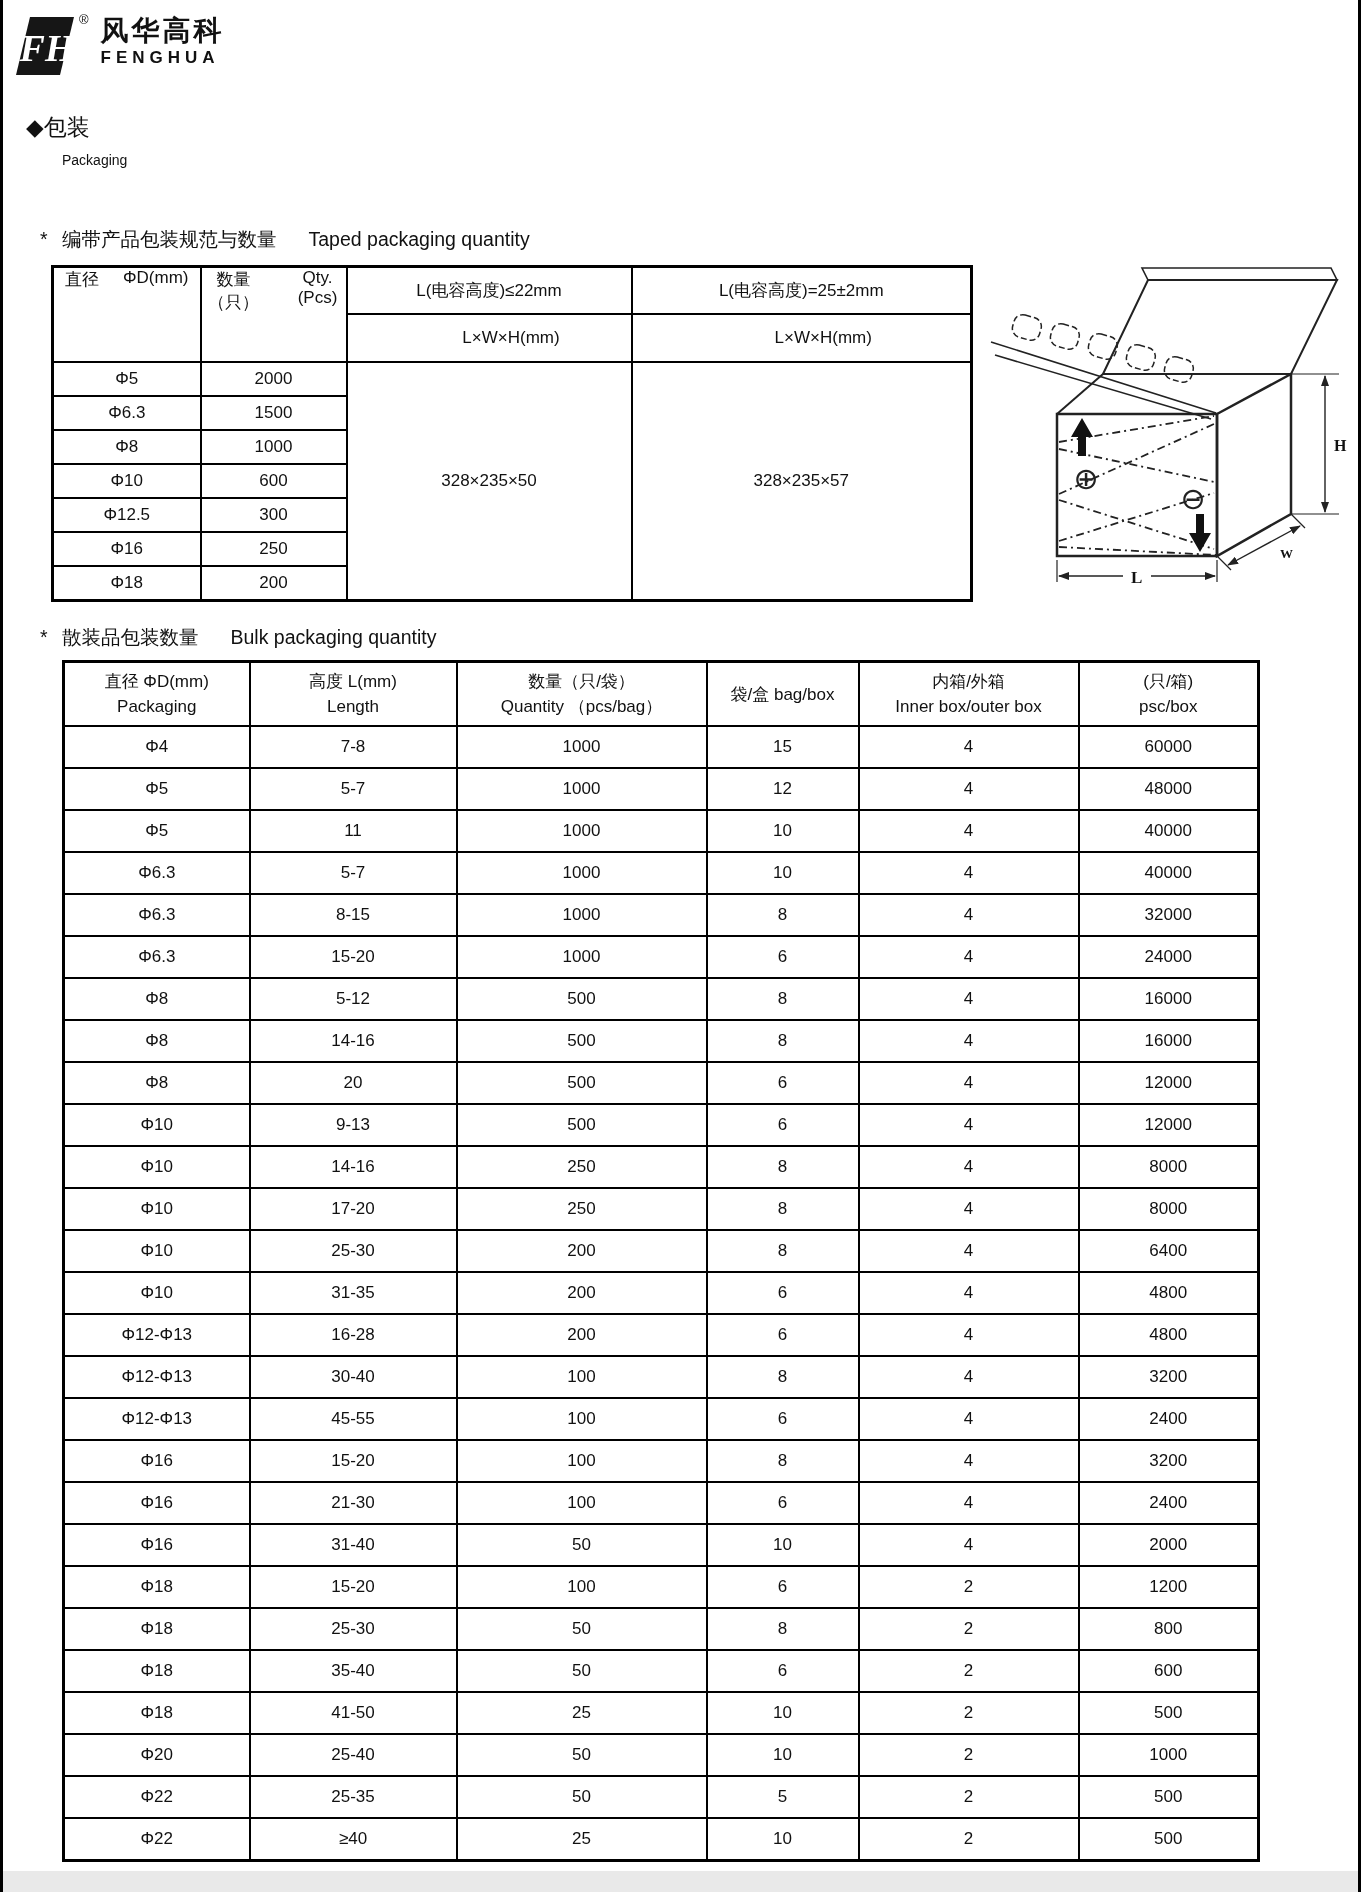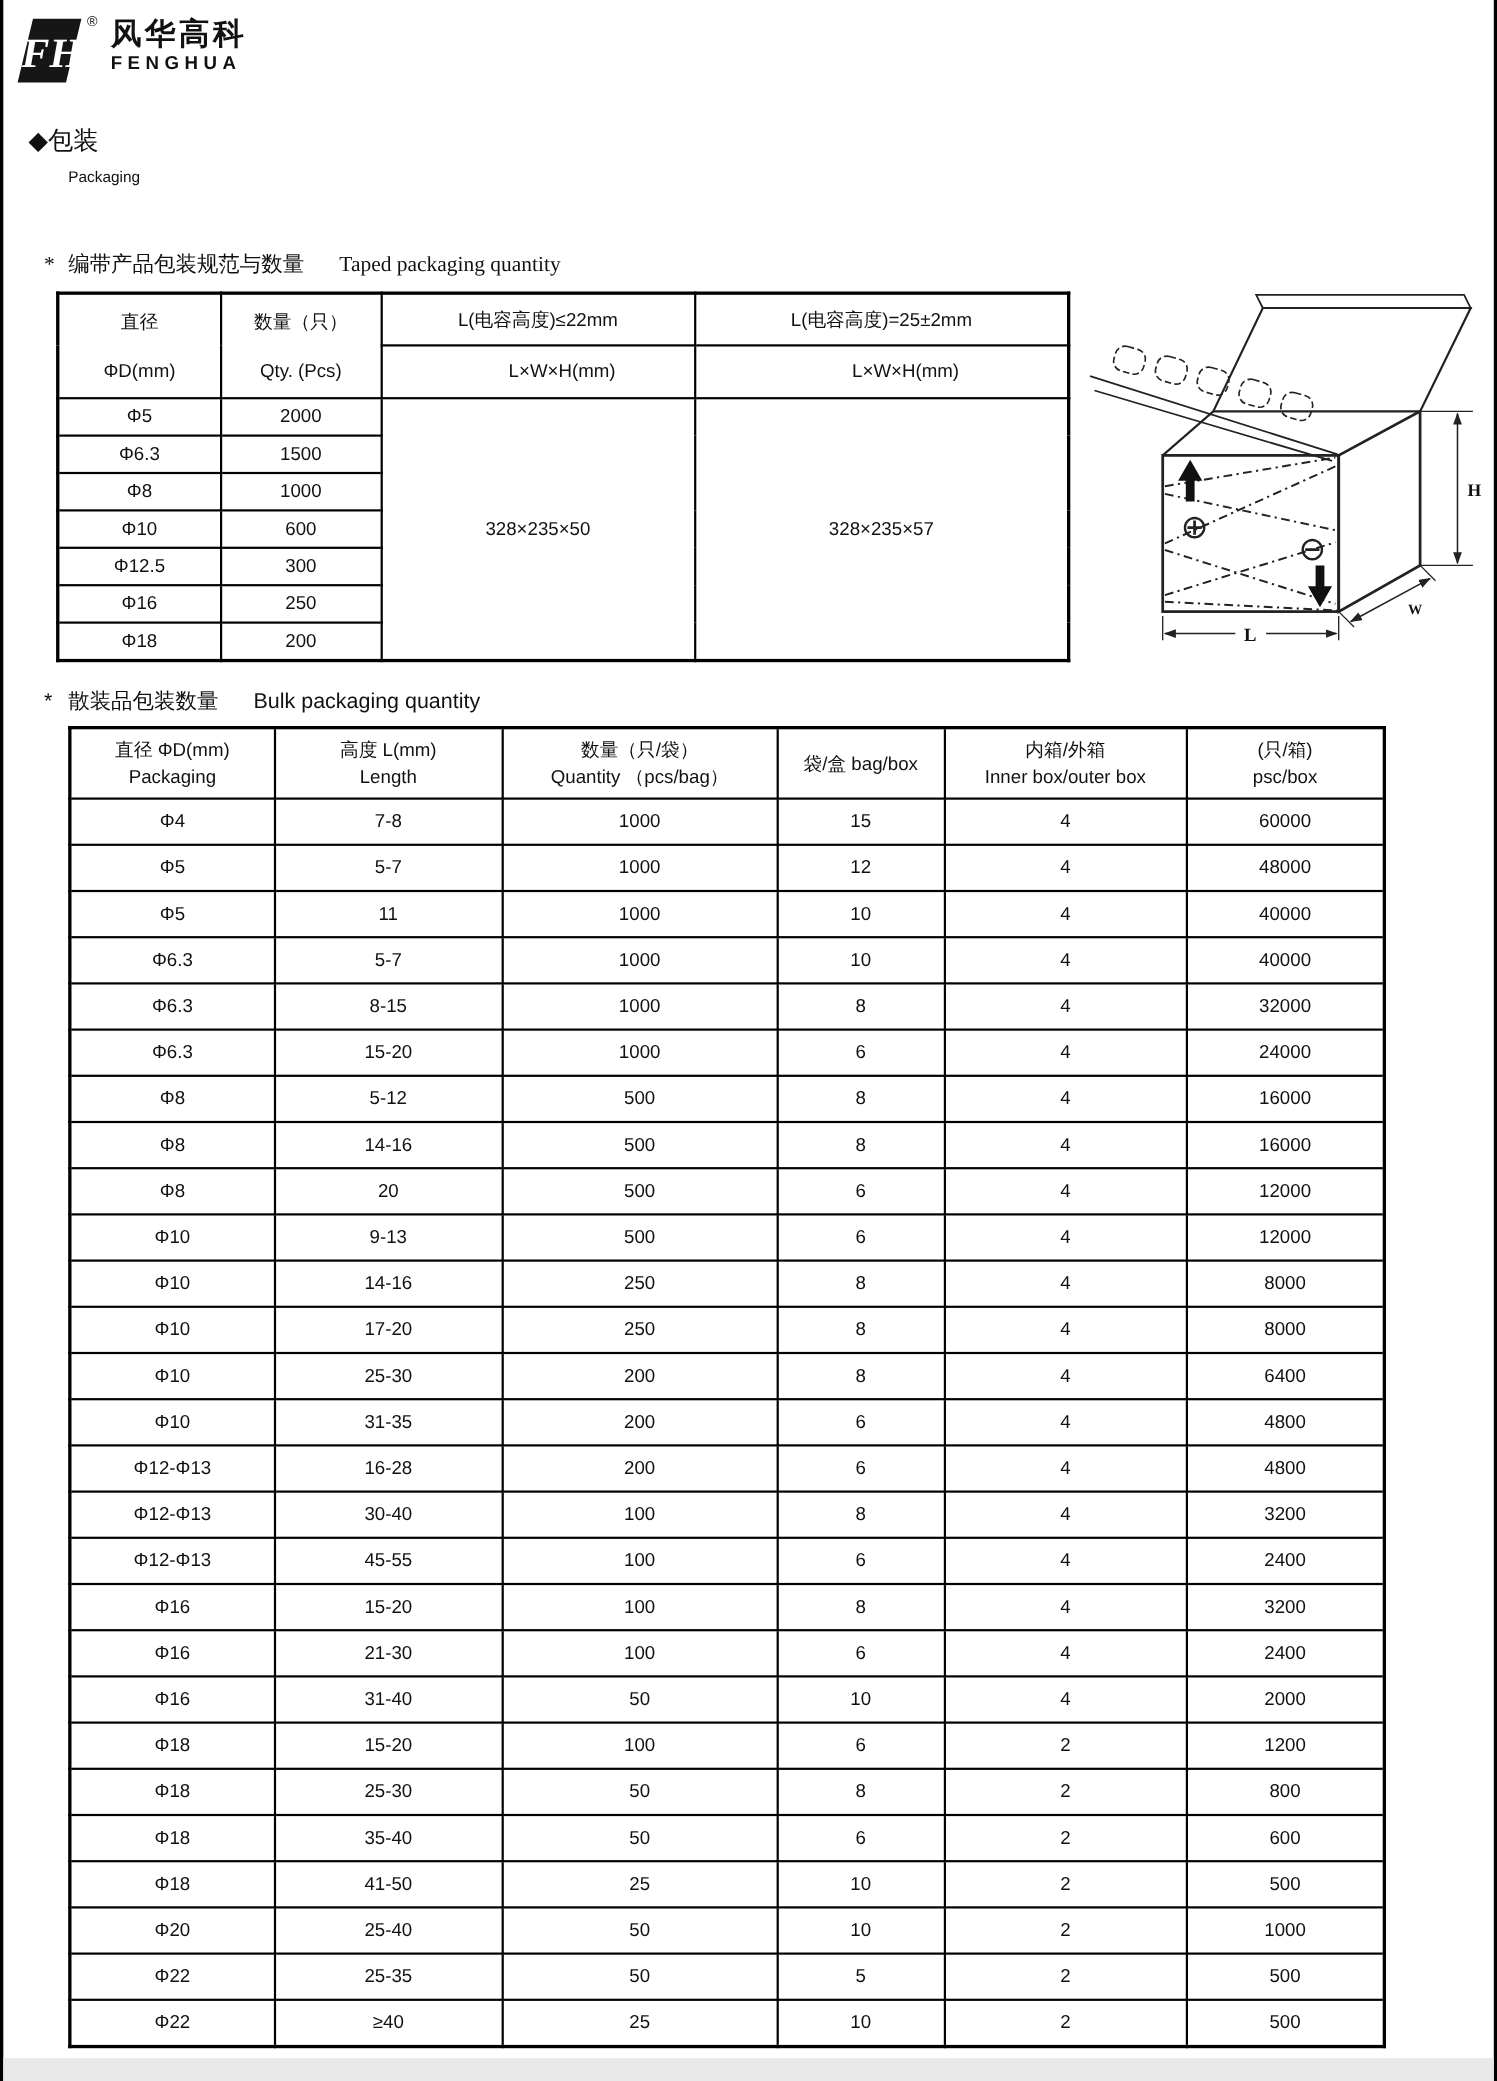--- a/index.html
+++ b/index.html
@@ -32,7 +32,7 @@
   .sub-heading{position:absolute;font-size:19.5px;white-space:nowrap;}
   .sub-heading .bullet{display:inline-block;width:22px;}
   .sub-heading .en{margin-left:32px;}
-  .taped-pos{left:40px;top:226px;font-family:Liberation Serif, serif;}
+  .taped-pos{left:40px;top:226px;}
   .bulk-pos{left:40px;top:624px;}
 
   

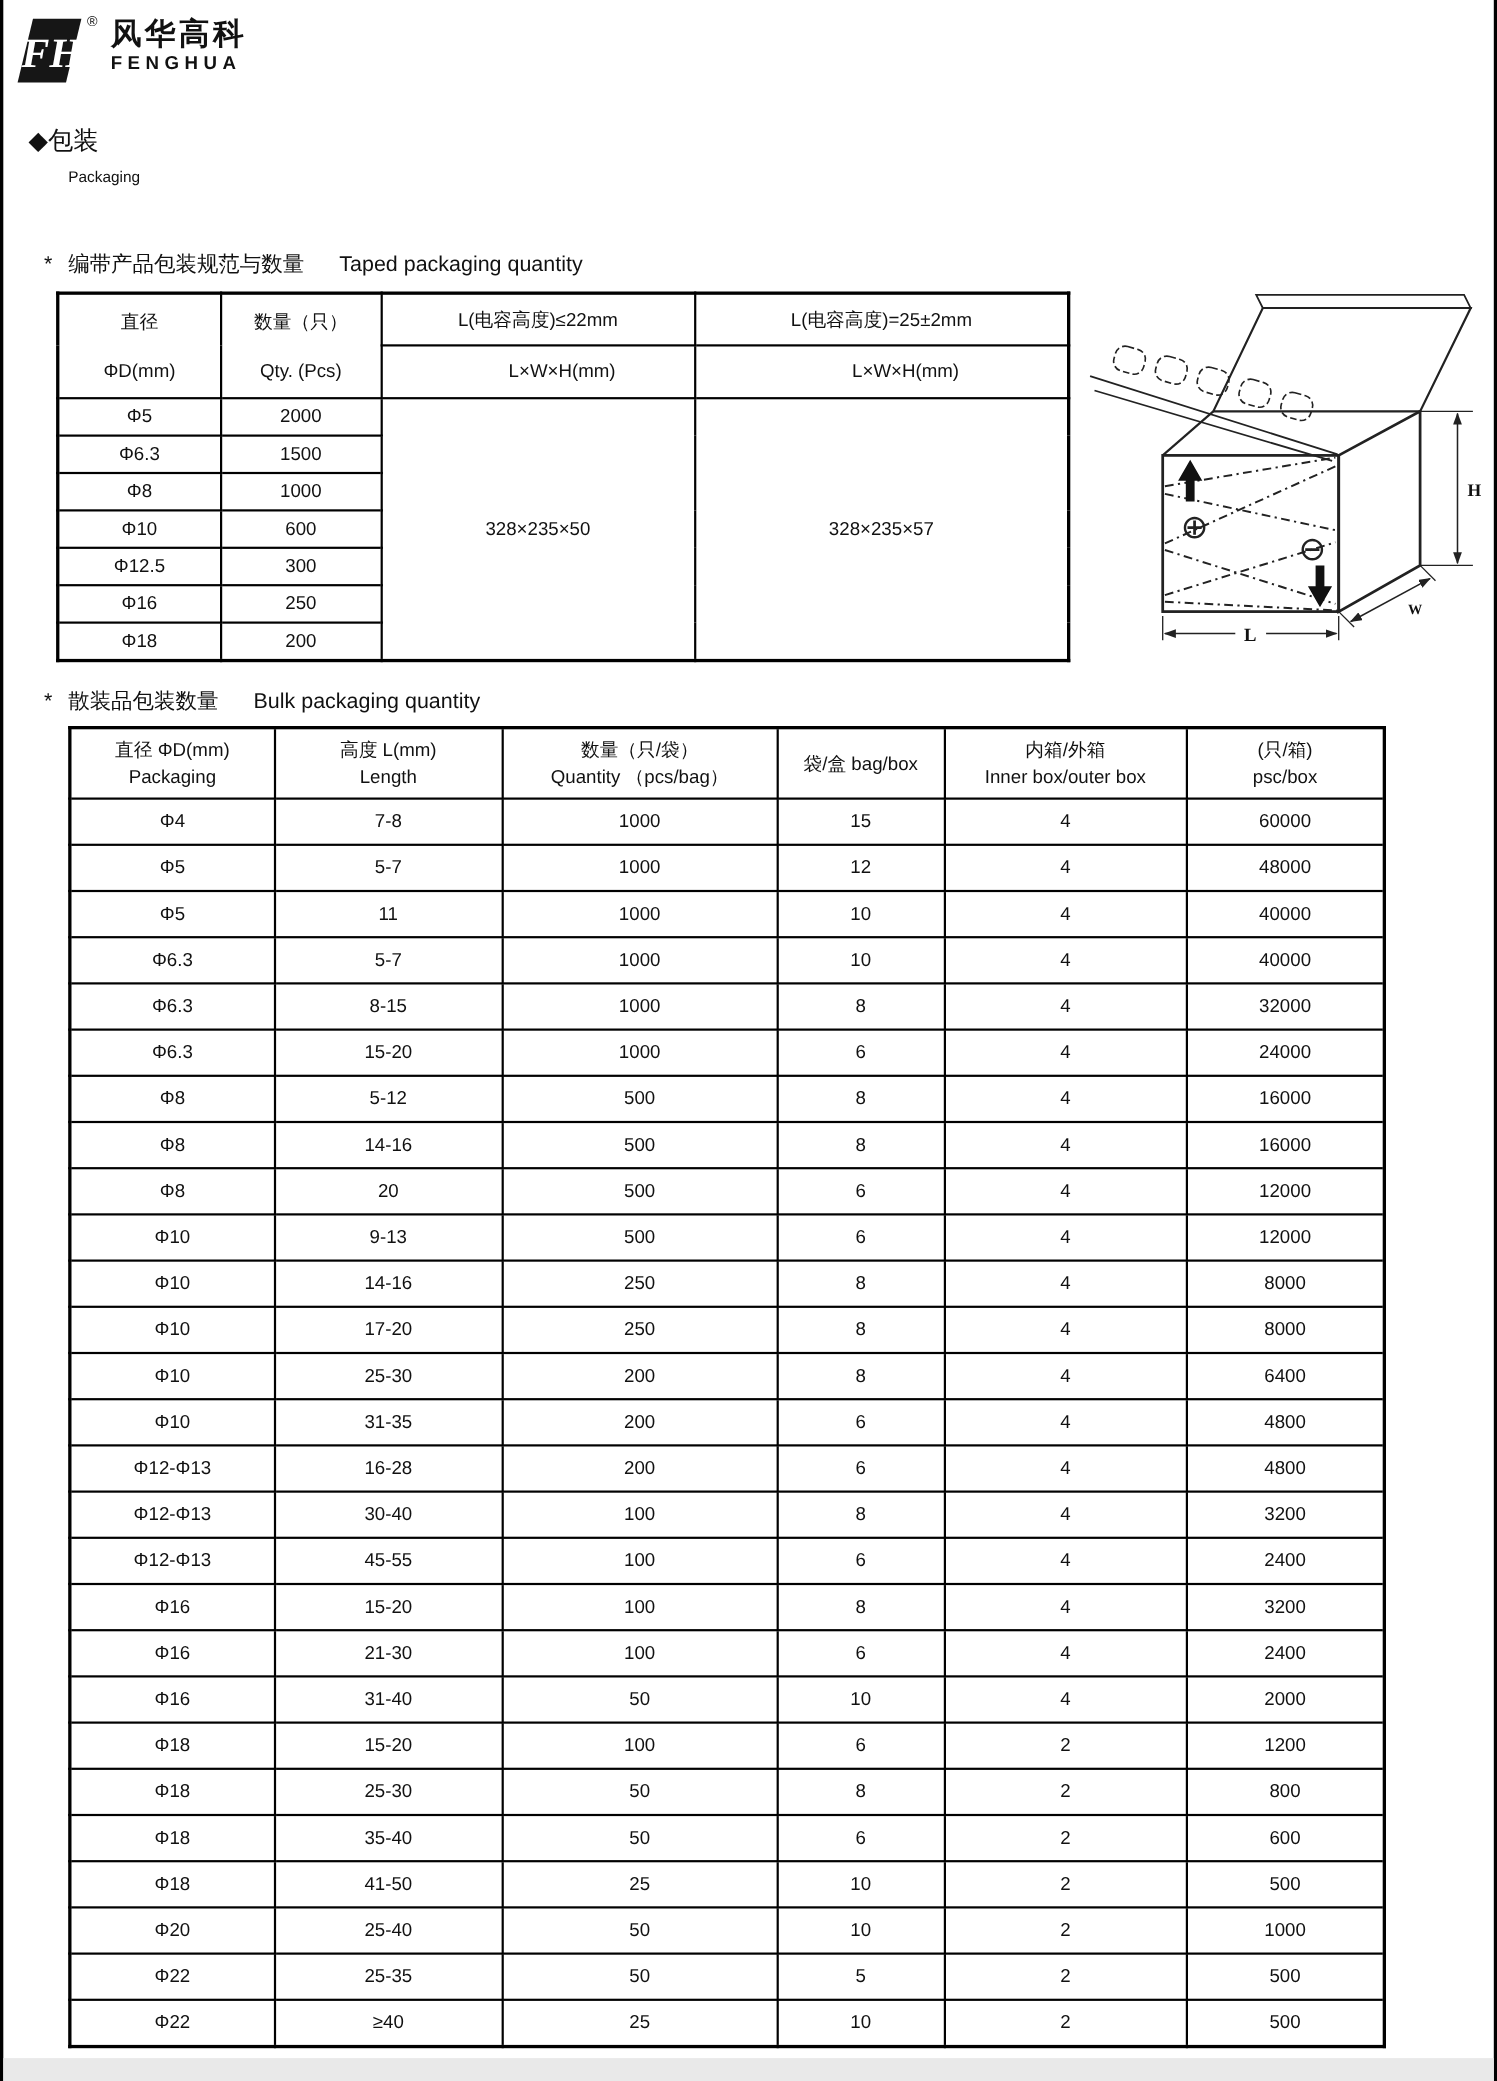--- a/index.html
+++ b/index.html
@@ -43,7 +43,7 @@
   .taped-table tr.hrow1 td{height:45px;}
   .taped-table tr.hrow2 td{height:46px;padding-left:44px;}
   .taped-table tr.brow td{height:32px;}
-  .twolines{display:flex;flex-direction:column;justify-content:center;gap:24px;height:100%;}
+  .twolines{display:flex;flex-direction:row;justify-content:center;gap:24px;height:100%;}
   .bulk-table{position:absolute;left:62px;top:660px;width:1195px;border:3px solid #000;}
   .bulk-table th{height:62px;}
   .bulk-table td{height:40px;}

